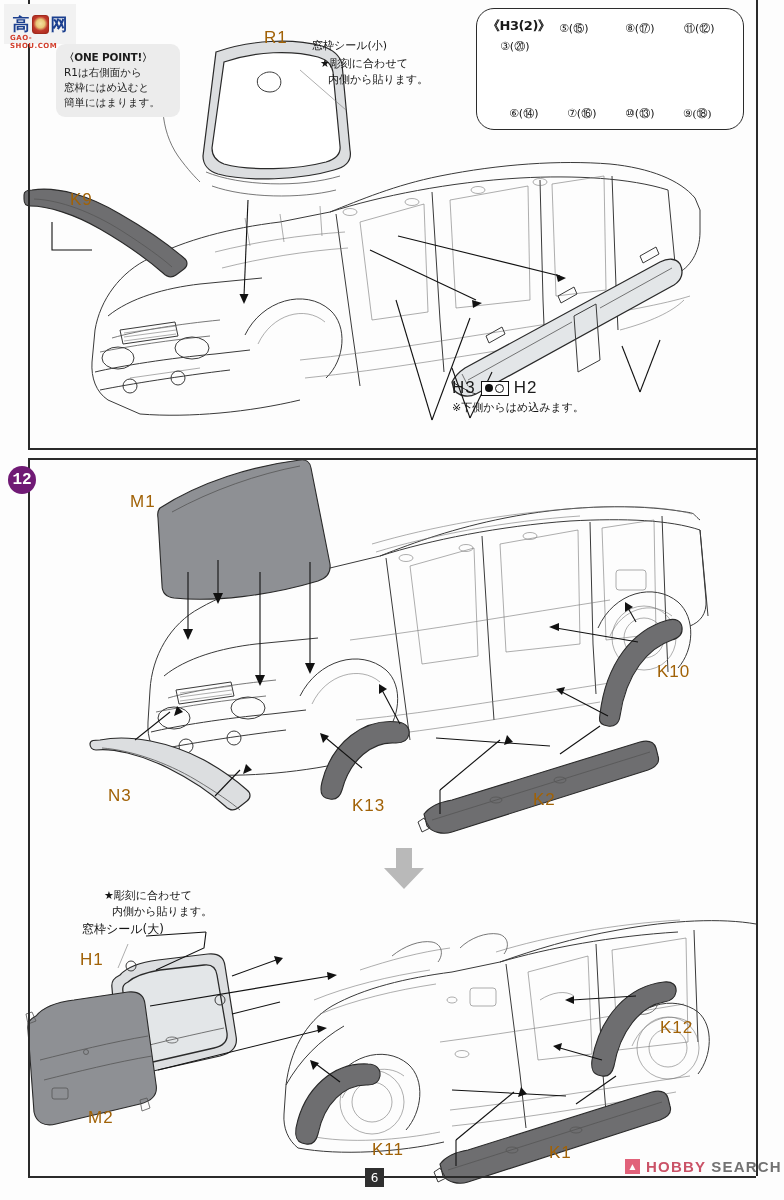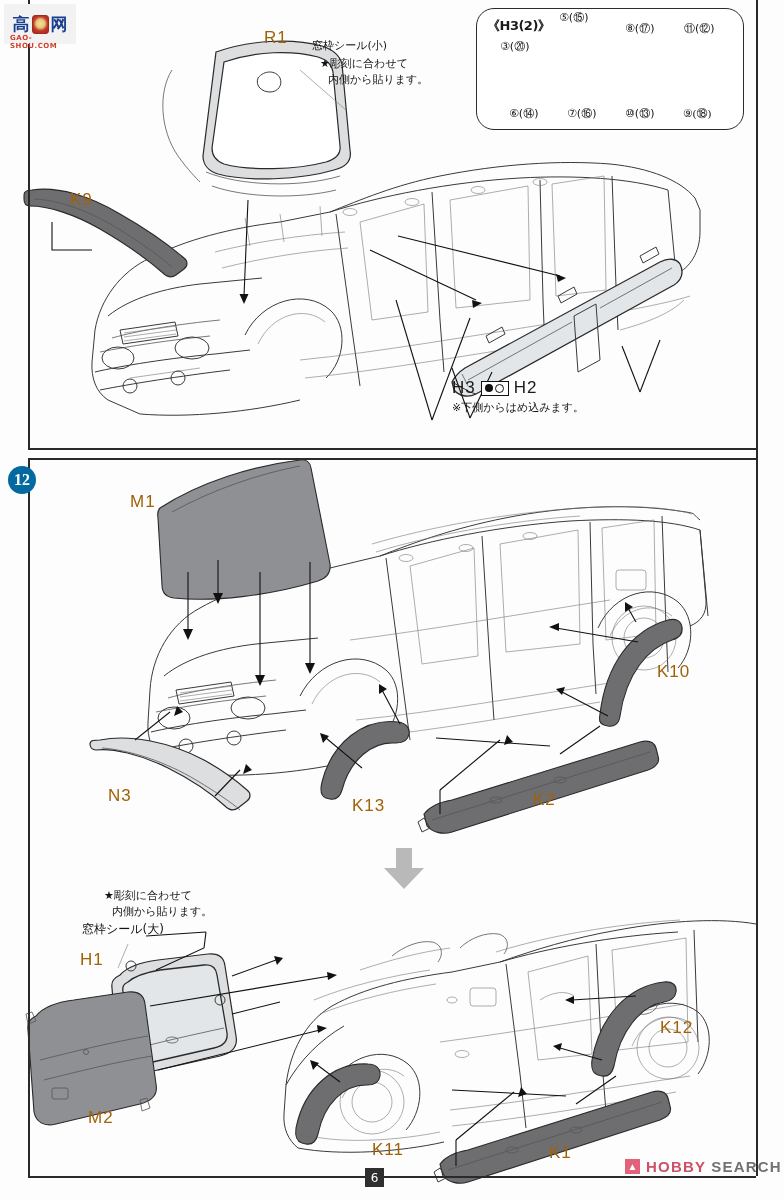--- a/index.html
+++ b/index.html
@@ -556,7 +556,7 @@
   <div class="h3box">
     <div class="h3-title">《H3(2)》</div>
     <div class="cnum" style="left:23px; top:30px;">③(⑳)</div>
-    <div class="cnum" style="left:82px; top:1px;">⑤(⑮)</div>
+    <div class="cnum" style="left:82px; top:12px;">⑤(⑮)</div>
     <div class="cnum" style="left:148px; top:12px;">⑧(⑰)</div>
     <div class="cnum" style="left:207px; top:12px;">⑪(⑫)</div>
     <div class="cnum" style="left:32px; top:97px;">⑥(⑭)</div>

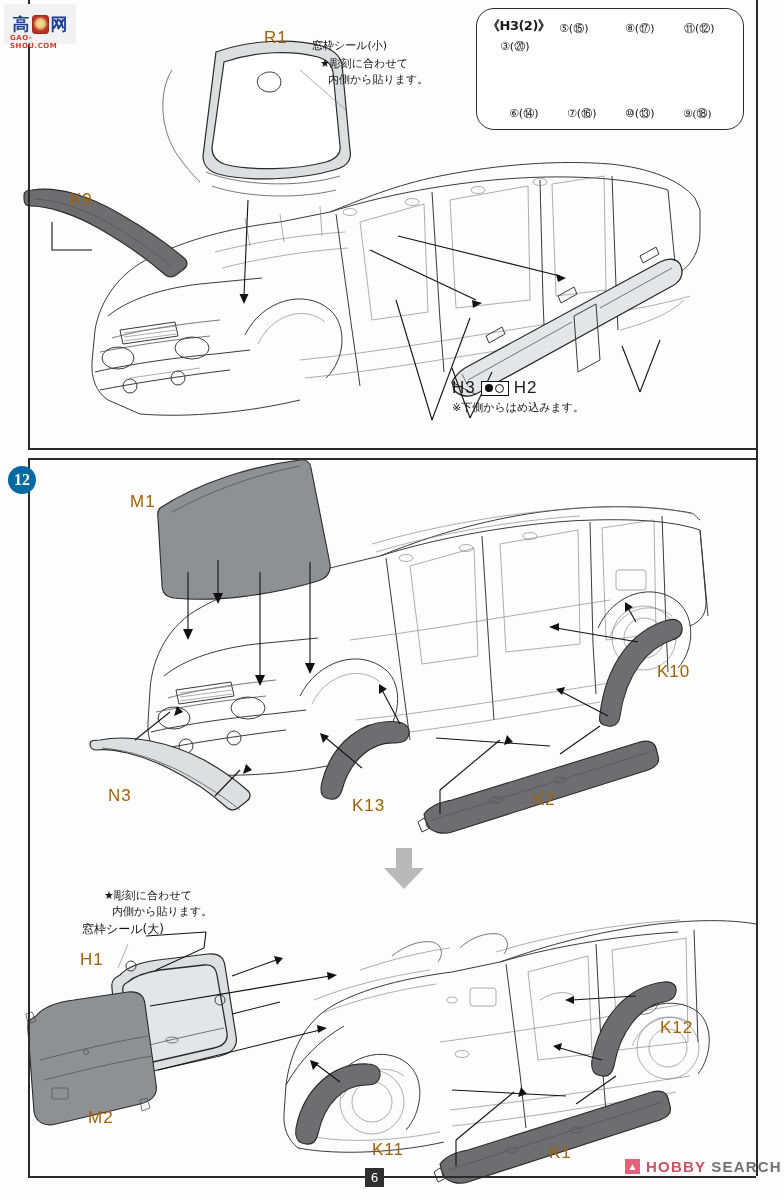--- a/index.html
+++ b/index.html
@@ -552,6 +552,12 @@
     <div class="logo-sub">GAO-SHOU.COM</div>
   </div>
 
+  <div class="onepoint">
+    <div class="op-title">〈ONE POINT!〉</div>
+    <div>R1は右側面から</div>
+    <div>窓枠にはめ込むと</div>
+    <div>簡単にはまります。</div>
+  </div>
 
   <div class="h3box">
     <div class="h3-title">《H3(2)》</div>

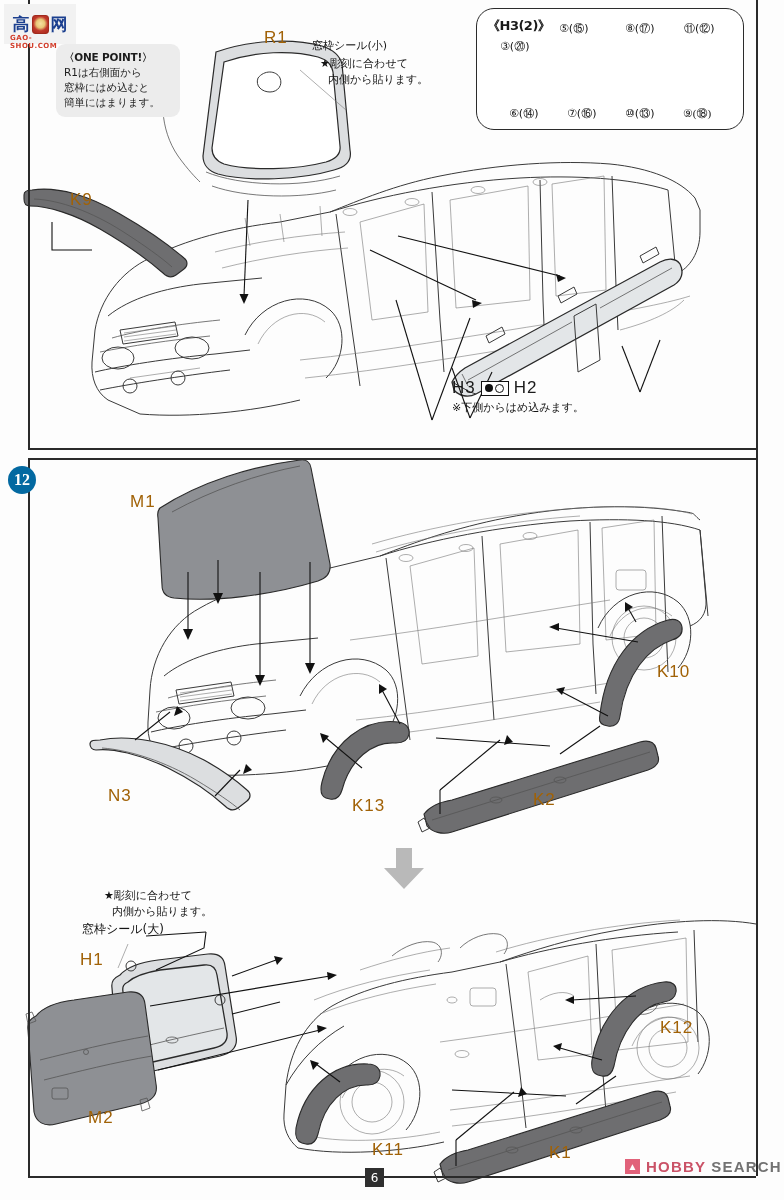--- a/index.html
+++ b/index.html
@@ -91,9 +91,9 @@
   .step-badge {
     position: absolute; left: 8px; top: 466px;
     width: 28px; height: 28px; border-radius: 50%;
-    background: #0369a1; color: #fff;
+    background: #701a75; color: #fff;
     display: flex; align-items: center; justify-content: center;
-    font-family: Liberation Serif, serif;
+    font-family: Liberation Mono, monospace;
     font-size: 16px; font-weight: bold;
   }
   

